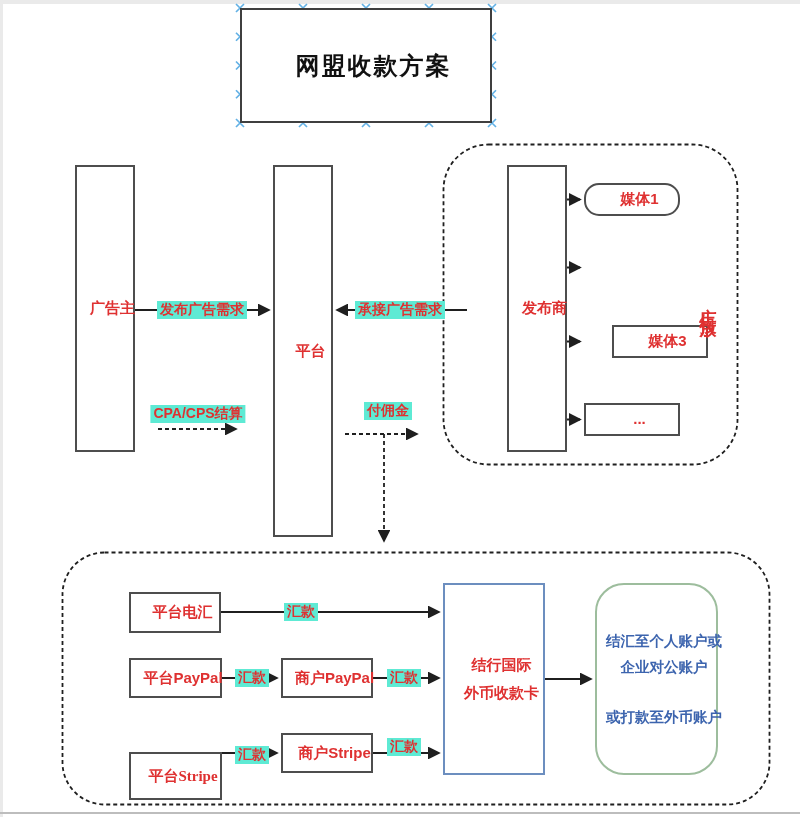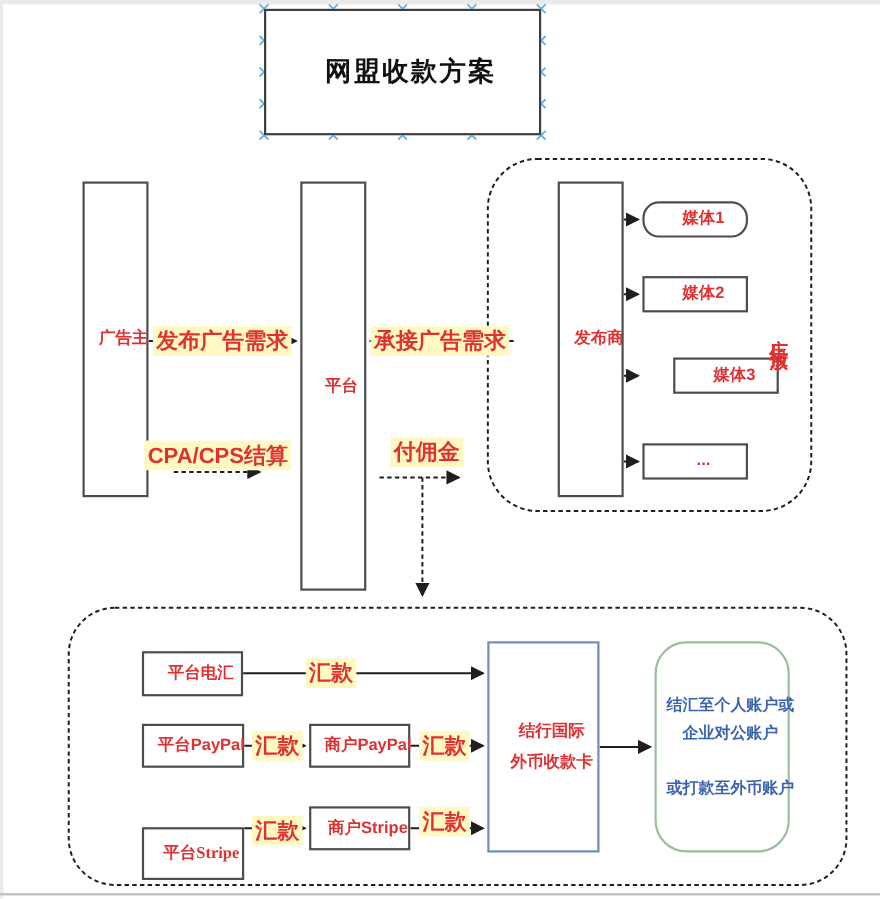--- a/index.html
+++ b/index.html
@@ -109,9 +109,6 @@
   <div class="node" style="left:584px;top:183px;width:96px;height:33px;border-radius:15px;">
     <span class="nlabel">媒体1</span>
   </div>
-  <div class="node" style="left:584px;top:251px;width:96px;height:33px;">
-    <span class="nlabel">媒体2</span>
-  </div>
   <div class="node" style="left:584px;top:325px;width:96px;height:33px;margin-left:28px;">
     <span class="nlabel">媒体3</span>
   </div>

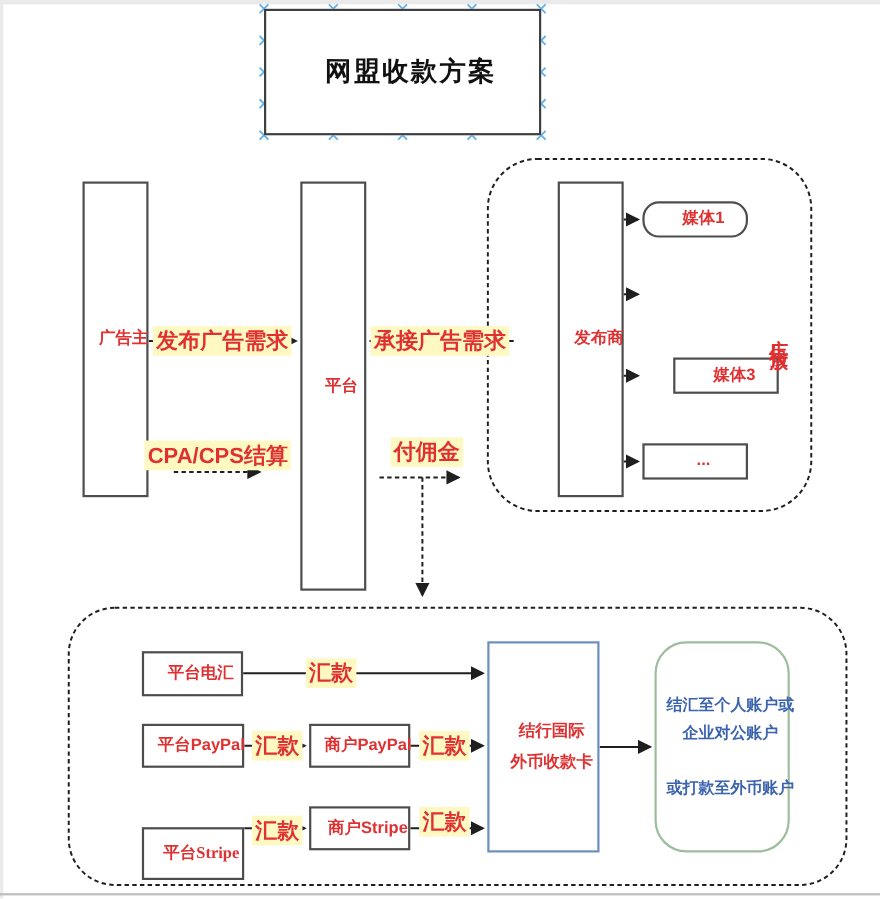--- a/index.html
+++ b/index.html
@@ -29,8 +29,8 @@
   .node.settle-box .settle-text div{color:#3c64ae;font-weight:bold;font-size:14.5px;line-height:26px;white-space:nowrap;}
   .node.settle-box .settle-text .gap{height:24px;}
 
-  .elabel{position:absolute;transform:translate(-50%,-50%);background:#fef9c3;
-          color:#df3131;font-weight:bold;font-size:20px;padding:0 3px;white-space:nowrap;}
+  .elabel{position:absolute;transform:translate(-50%,-50%);background:#5eead4;
+          color:#df3131;font-weight:bold;font-size:14px;padding:0 3px;white-space:nowrap;}
   .vlabel{position:absolute;transform:translate(-50%,-50%);color:#df3131;font-weight:bold;
           font-size:17px;writing-mode:vertical-rl;text-orientation:upright;letter-spacing:4px;}
 </style>

